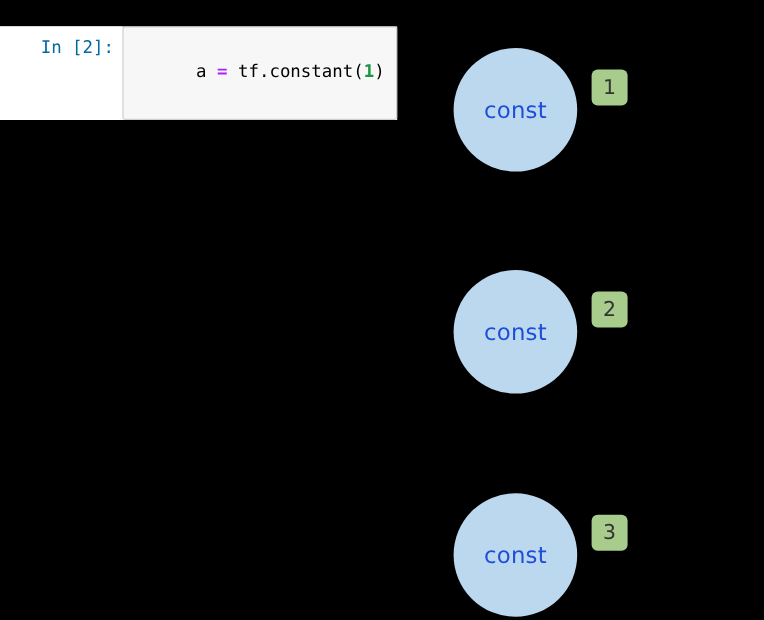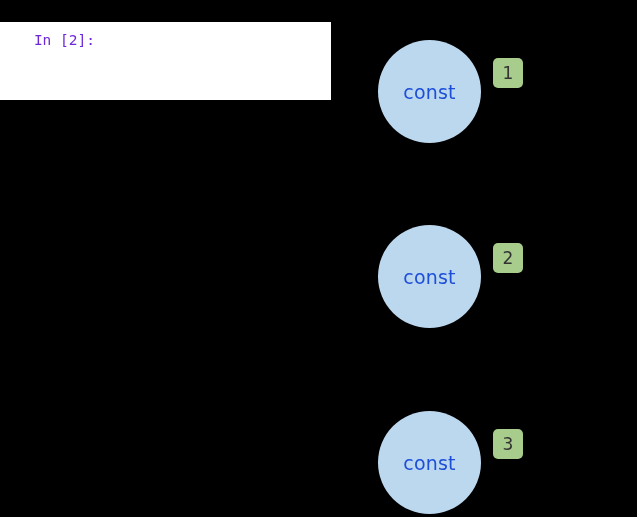--- a/index.html
+++ b/index.html
@@ -43,7 +43,7 @@
     font-family: "DejaVu Sans Mono", "Liberation Mono", monospace;
     font-size: 14.5px;
     line-height: 1;
-    color: #6d28d9;
+    color: #0369a1;
     white-space: pre;
     font-weight: 400;
   }

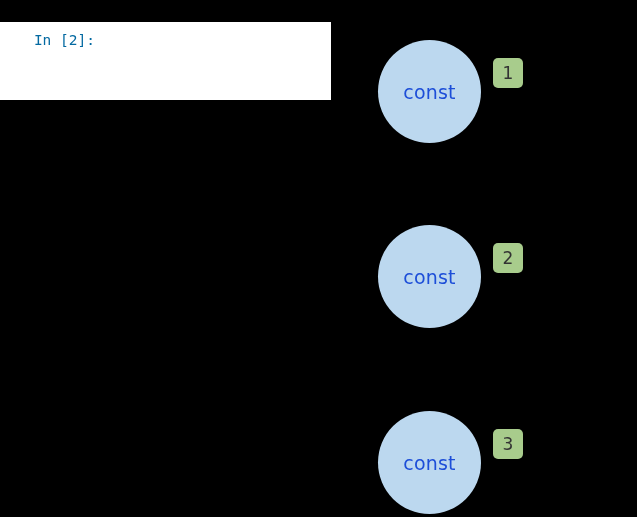--- a/index.html
+++ b/index.html
@@ -121,6 +121,17 @@
     <span id="prompt-label">In [2]:</span>
   </div>
 
+  <div id="code-area">
+
+    <div class="code-line">
+      <span class="tok-pln">a</span><span class="tok-pln"> </span><span class="tok-op">=</span><span class="tok-pln"> </span><span class="tok-pln">tf.constant(</span><span class="tok-num">1</span><span class="tok-pln">)</span>
+    </div>
+
+    <div class="code-line">
+      
+    </div>
+
+  </div>
 </div>
 
 <div class="node-group" id="node-group-1">

